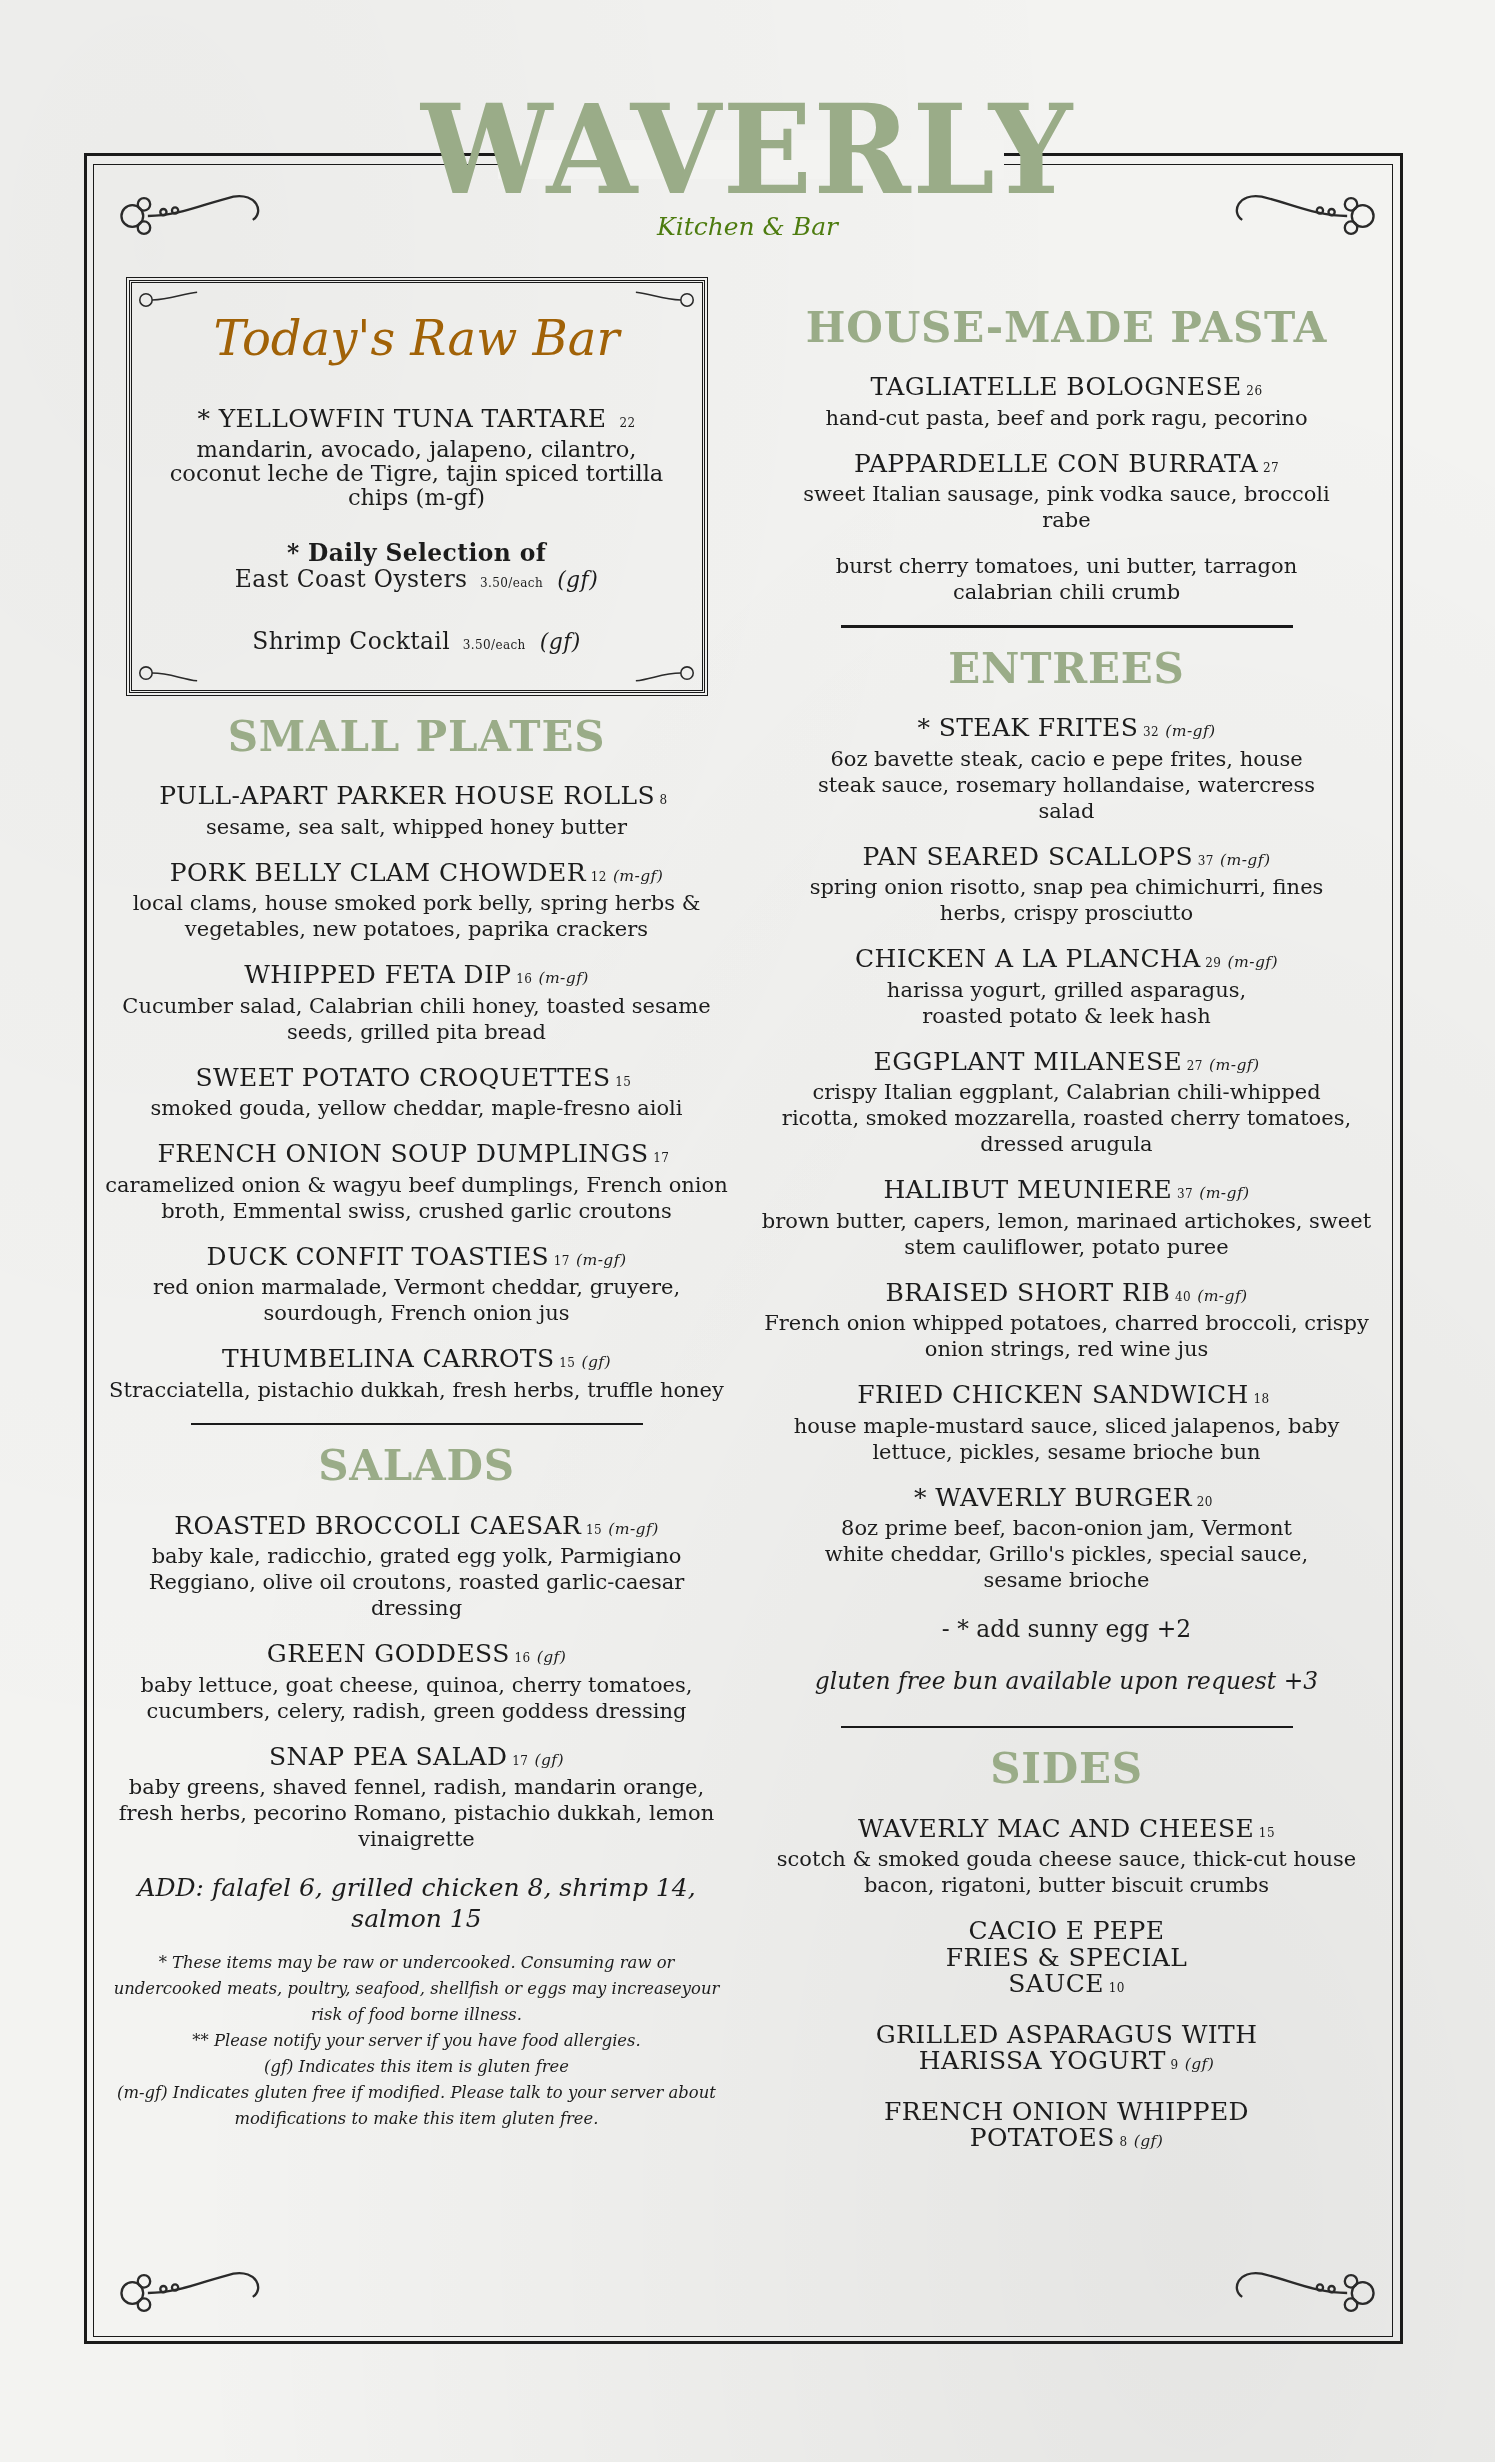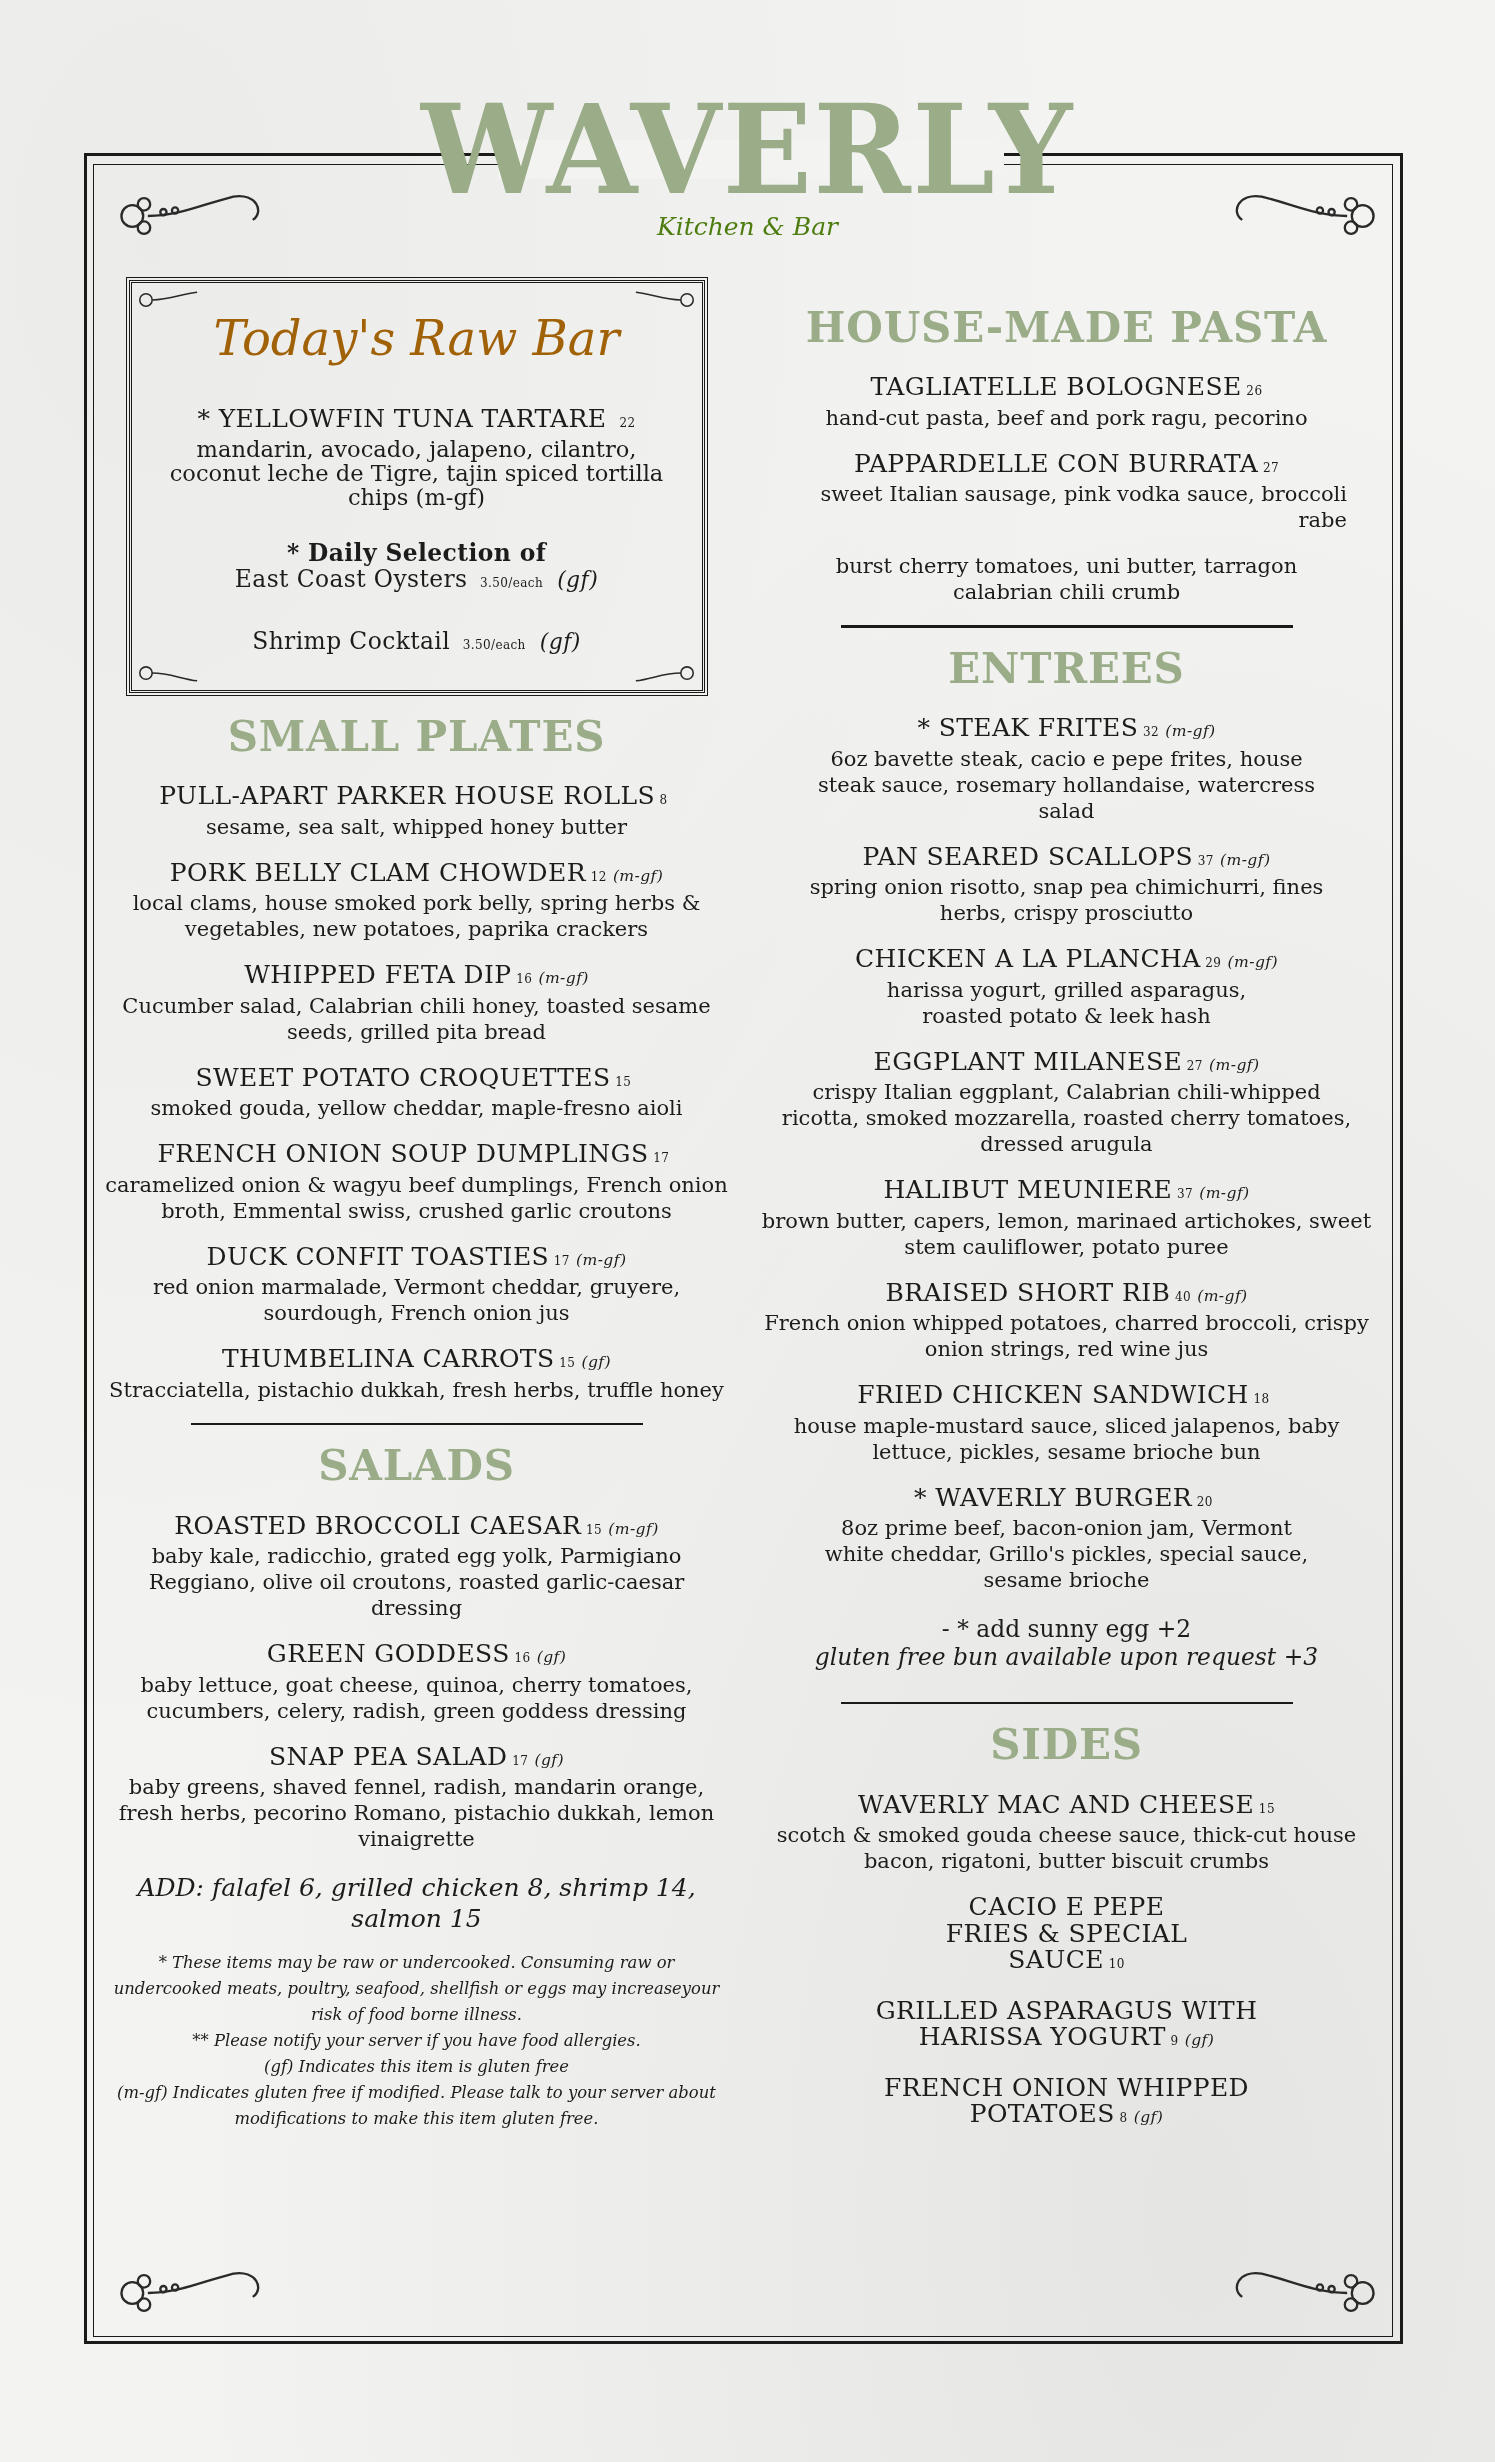--- a/index.html
+++ b/index.html
@@ -266,7 +266,7 @@
       </div>
     <div class="item">
         <div class="item-name"><span>PAPPARDELLE CON BURRATA</span><span class="item-price">27</span></div>
-        <div class="item-desc" style="padding:0 31px;text-align:right;">sweet Italian sausage, pink vodka sauce, broccoli rabe</div>
+        <div class="item-desc" style="padding:0 31px;">sweet Italian sausage, pink vodka sauce, broccoli rabe</div>
       </div>
     <div class="item">
         <div class="item-desc" style="padding:0 31px;">burst cherry tomatoes, uni butter, tarragon calabrian chili crumb</div>

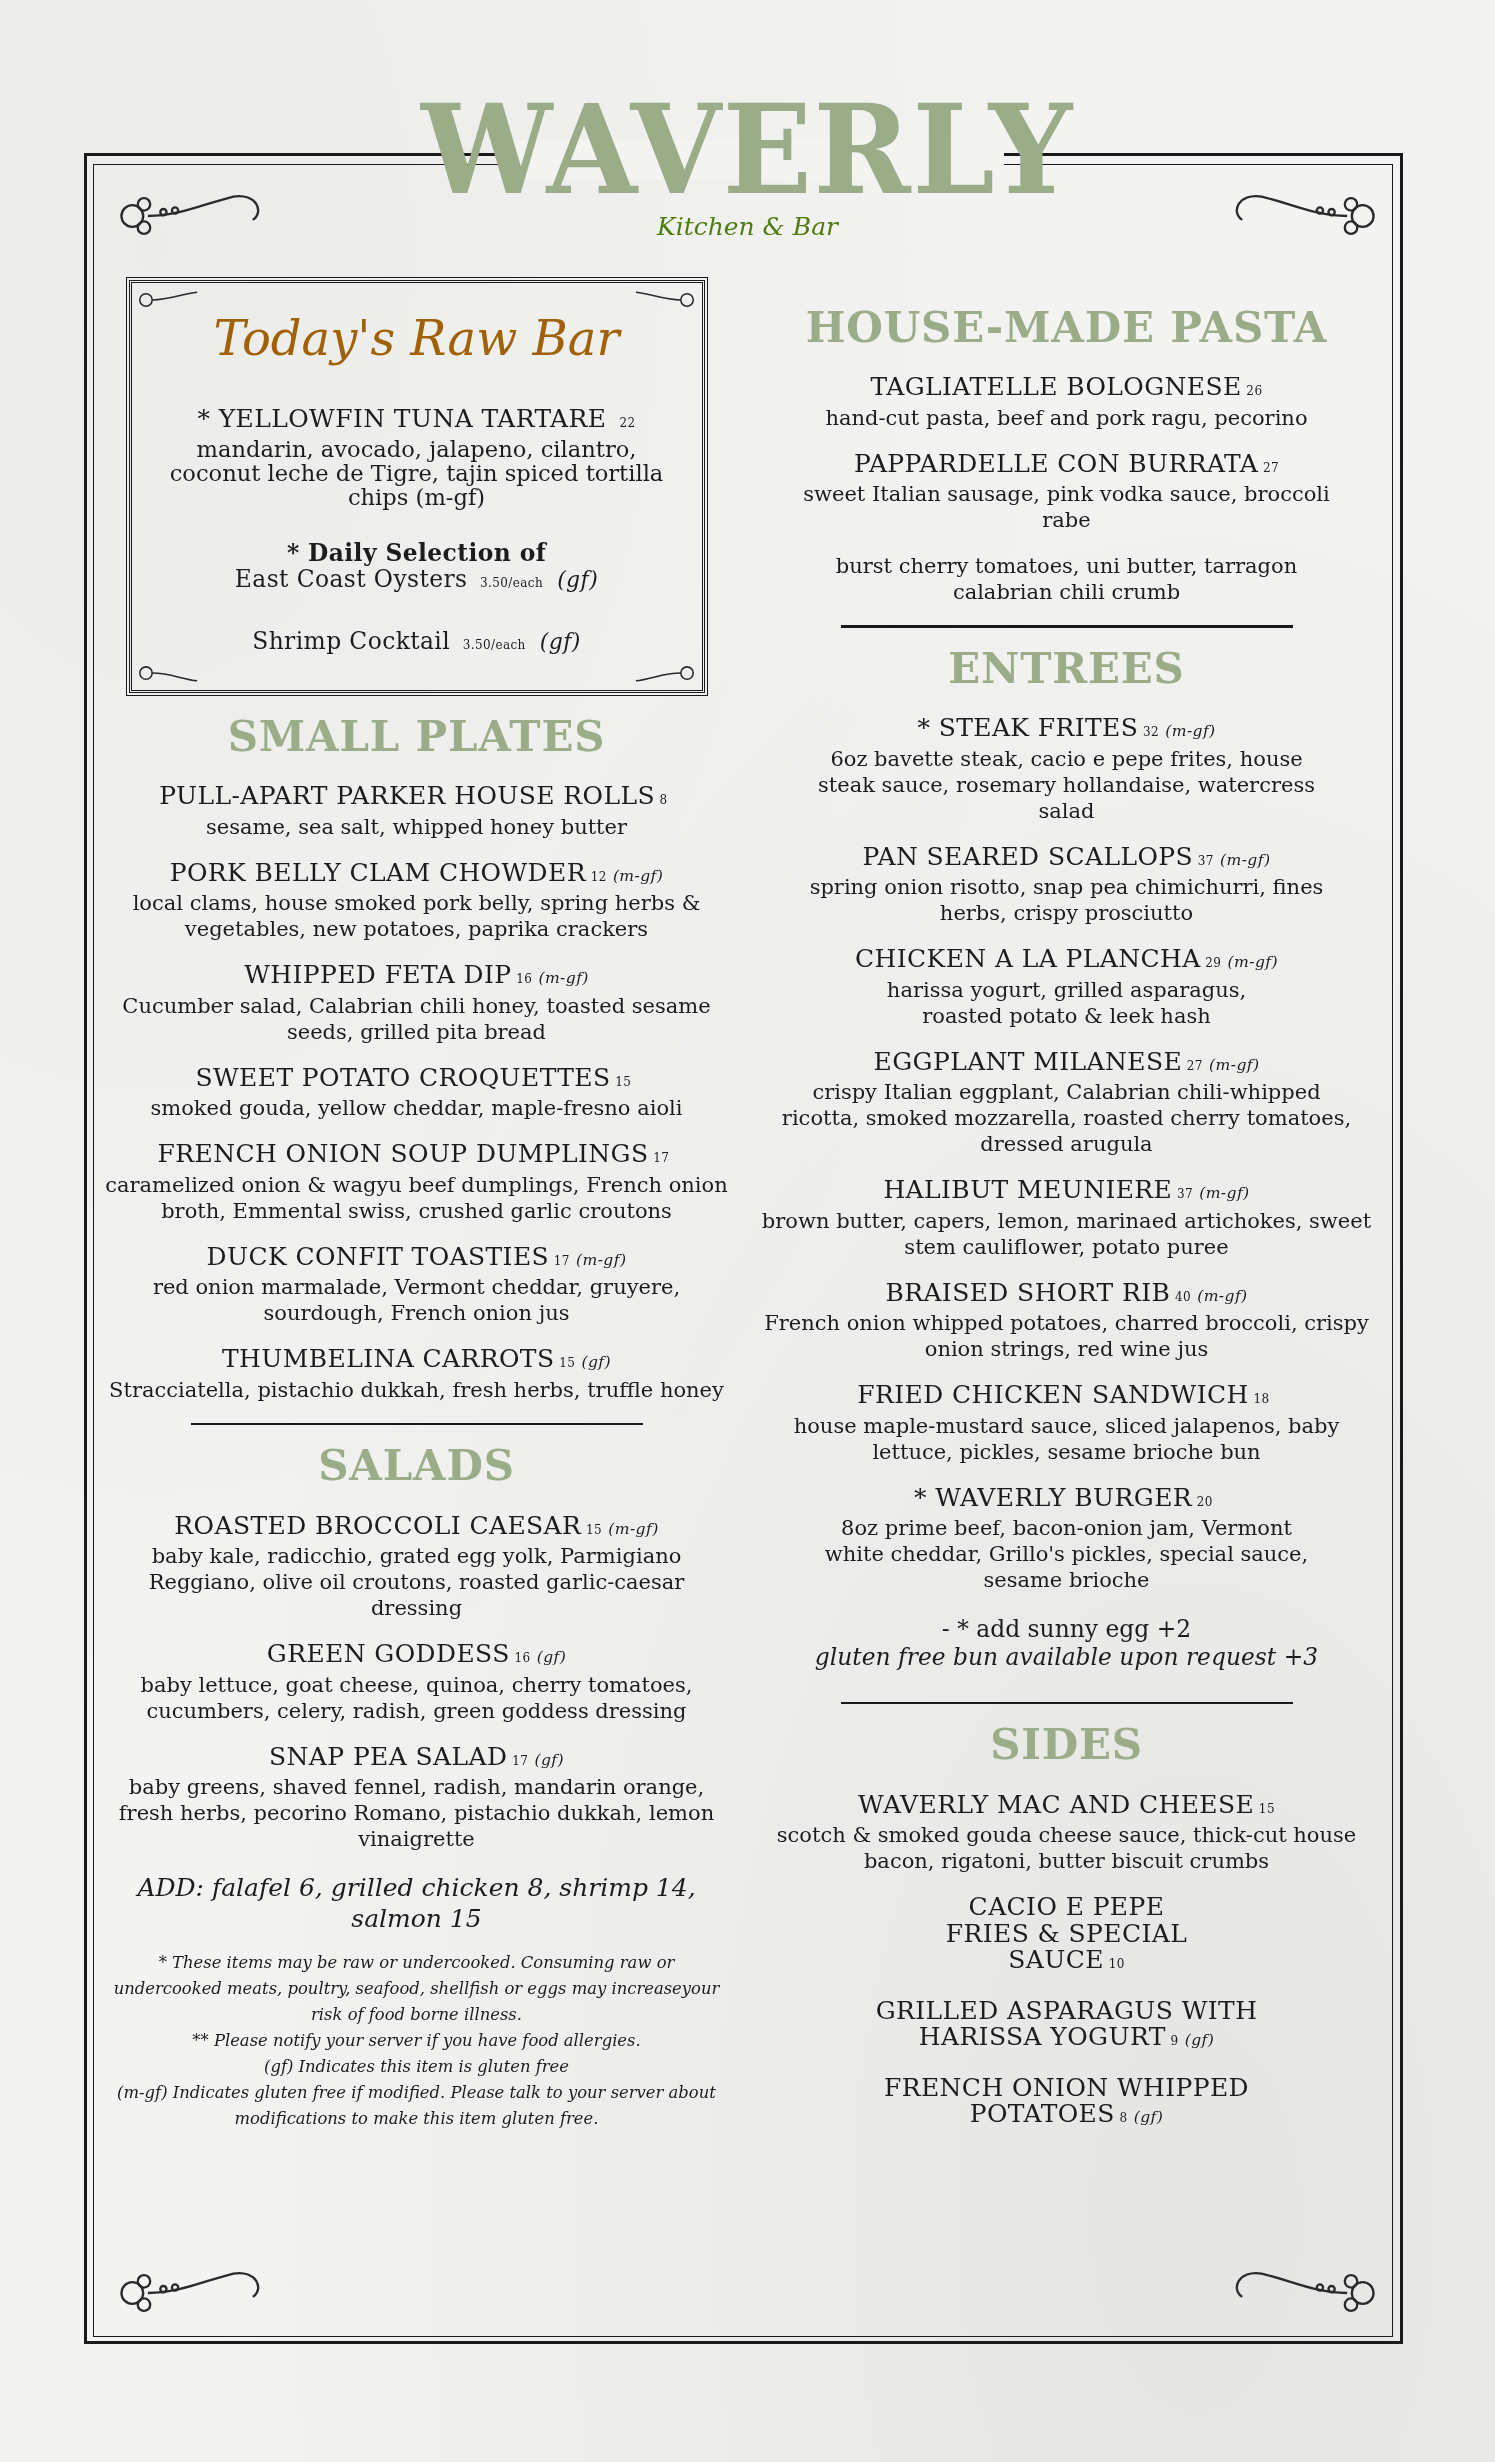--- a/index.html
+++ b/index.html
@@ -77,7 +77,7 @@
   .add-on { font-style: italic; font-size: 25px; line-height: 31px; margin: 11px 0 15.6px; }
   .note { font-style: italic; font-size: 16.4px; line-height: 26px; }
   .burger-extra { font-size: 23.4px; line-height: 28px; margin-top: 22px; }
-  .burger-extra .italic { font-style: italic; }
+  .burger-extra .italic { font-style: italic; margin-top: 24px; }
 </style>
 </head>
 <body>

